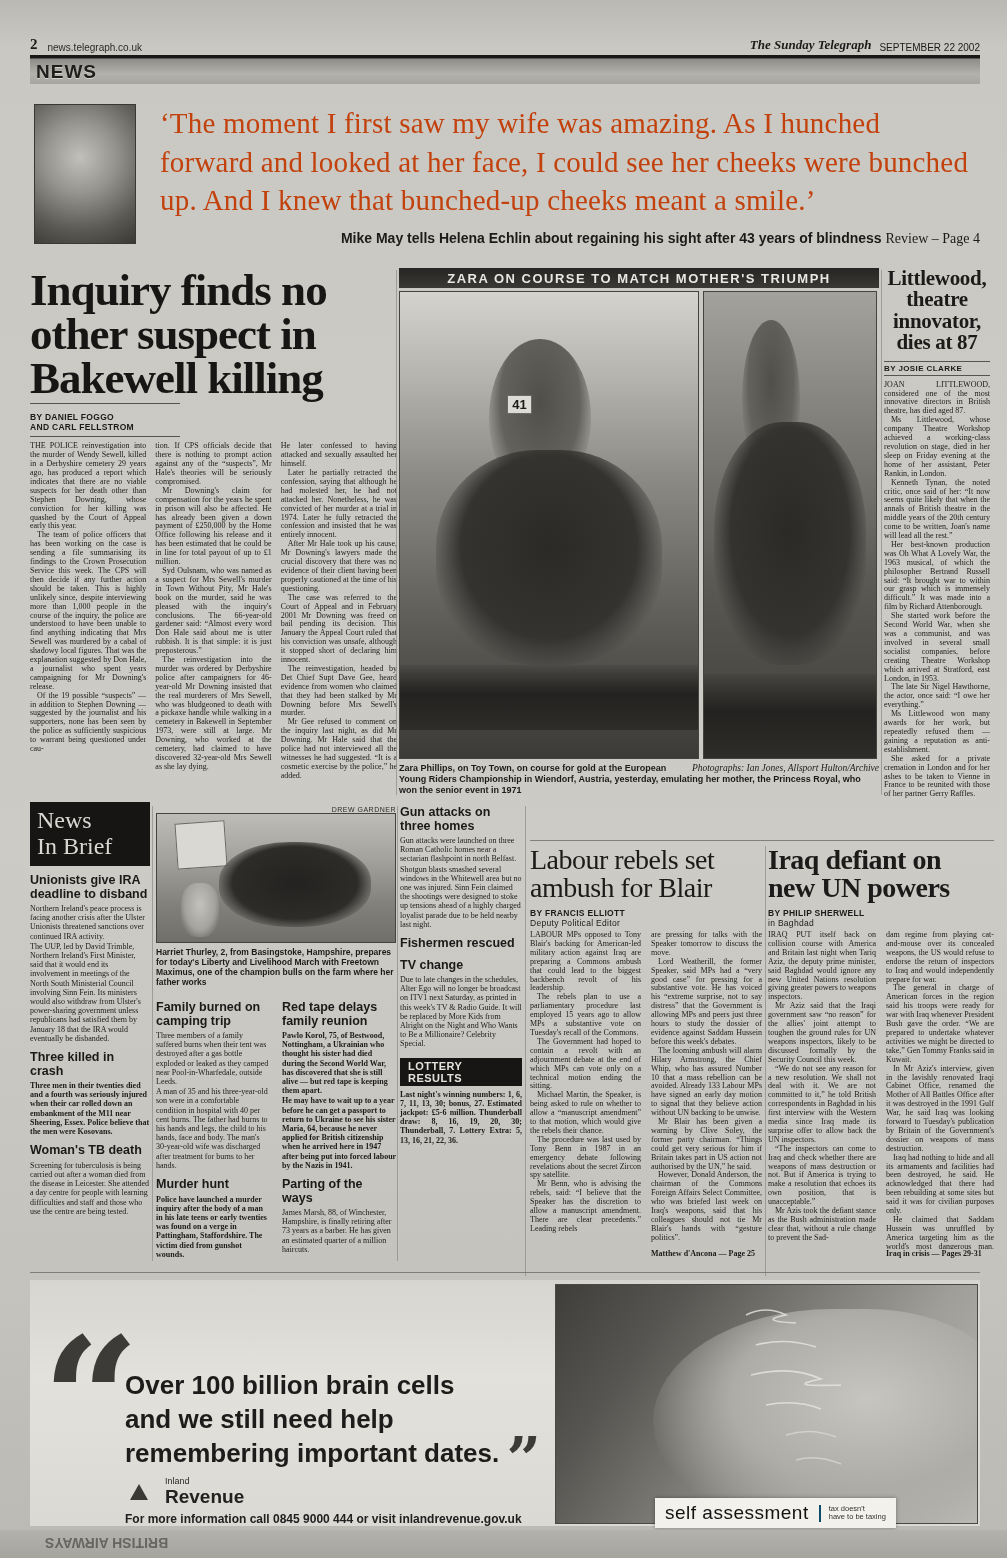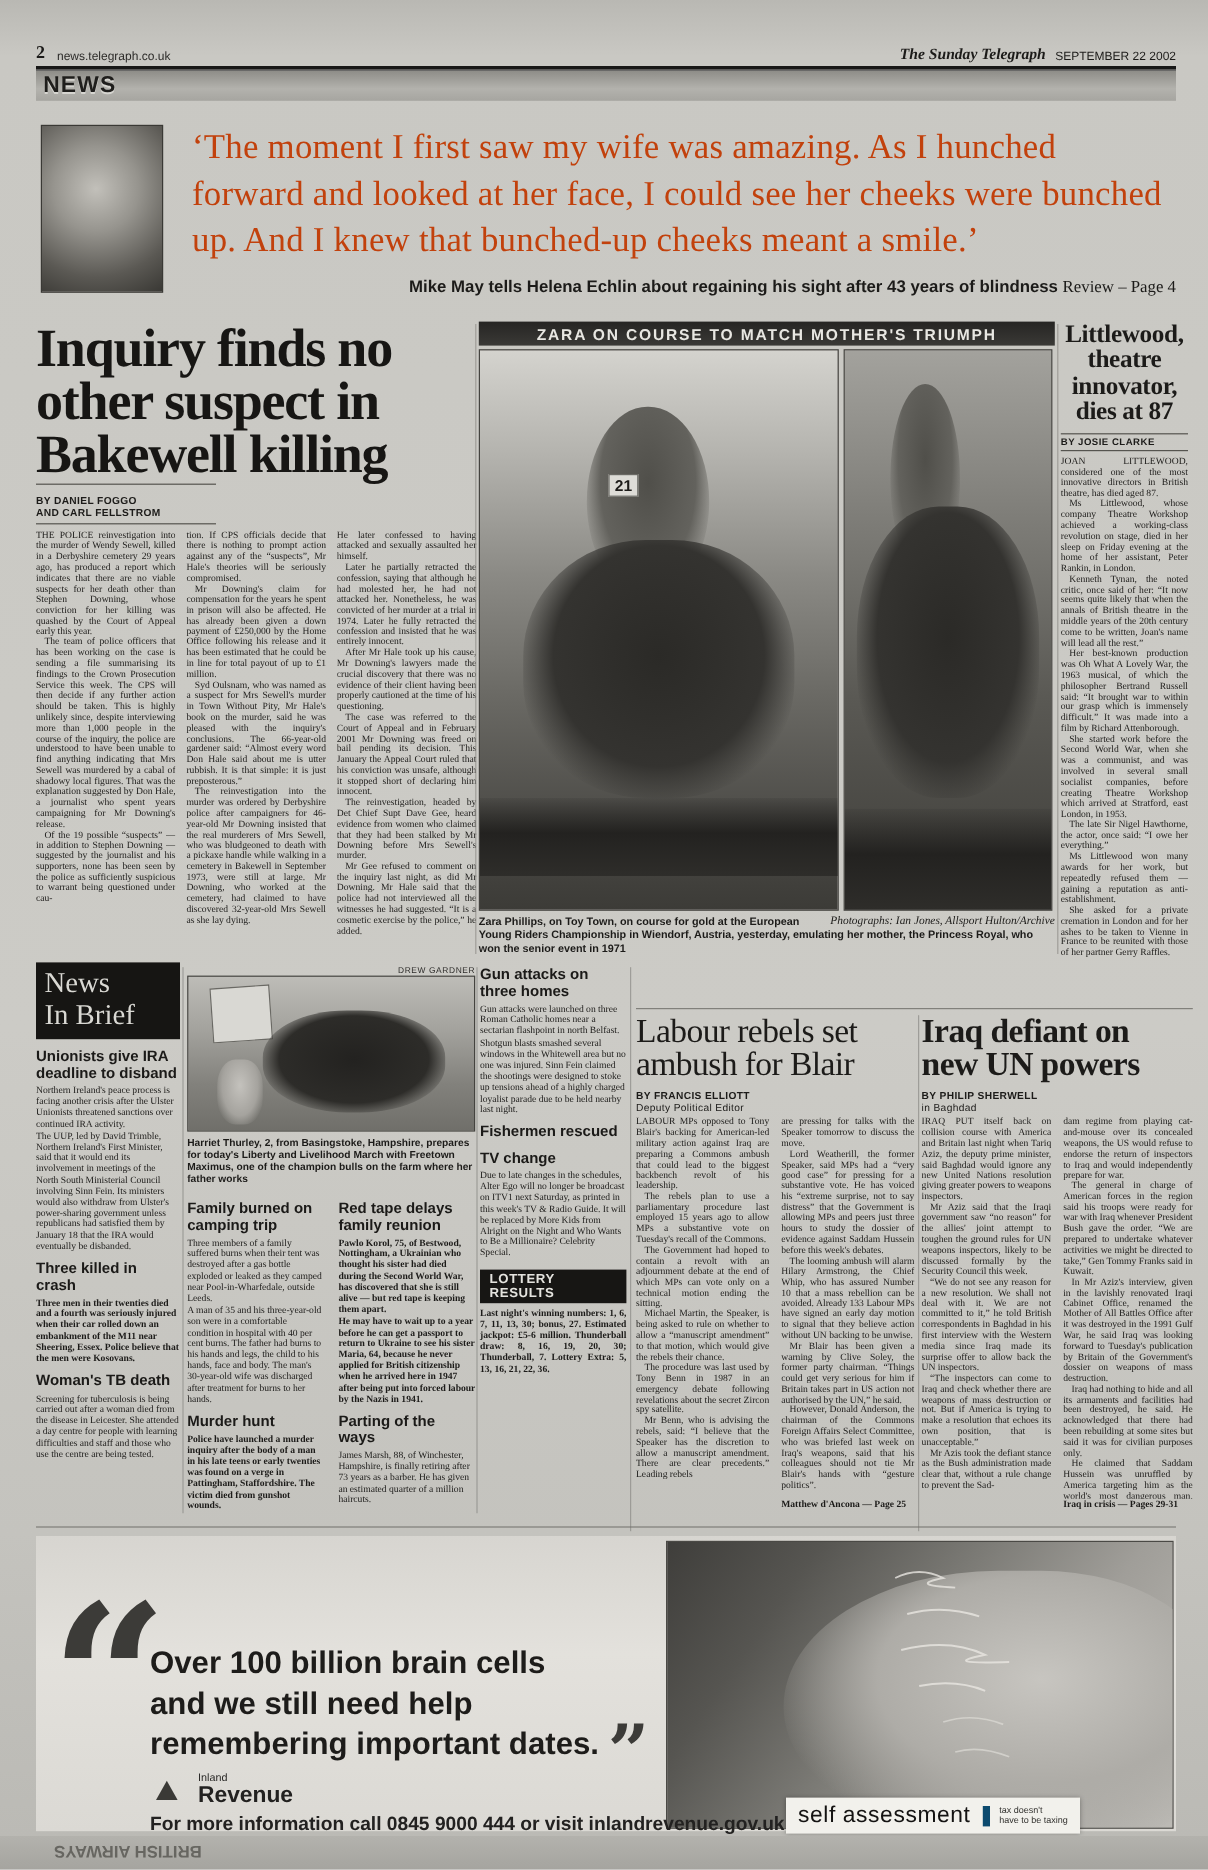--- a/index.html
+++ b/index.html
@@ -188,7 +188,7 @@
   <div class="photo-row">
     <div class="ph-left">
       <div class="rider-blob"></div>
-      <div class="bib">21</div>
+      <div class="bib">41</div>
       <div class="horse-blob"></div>
       <div class="hedge"></div>
     </div>

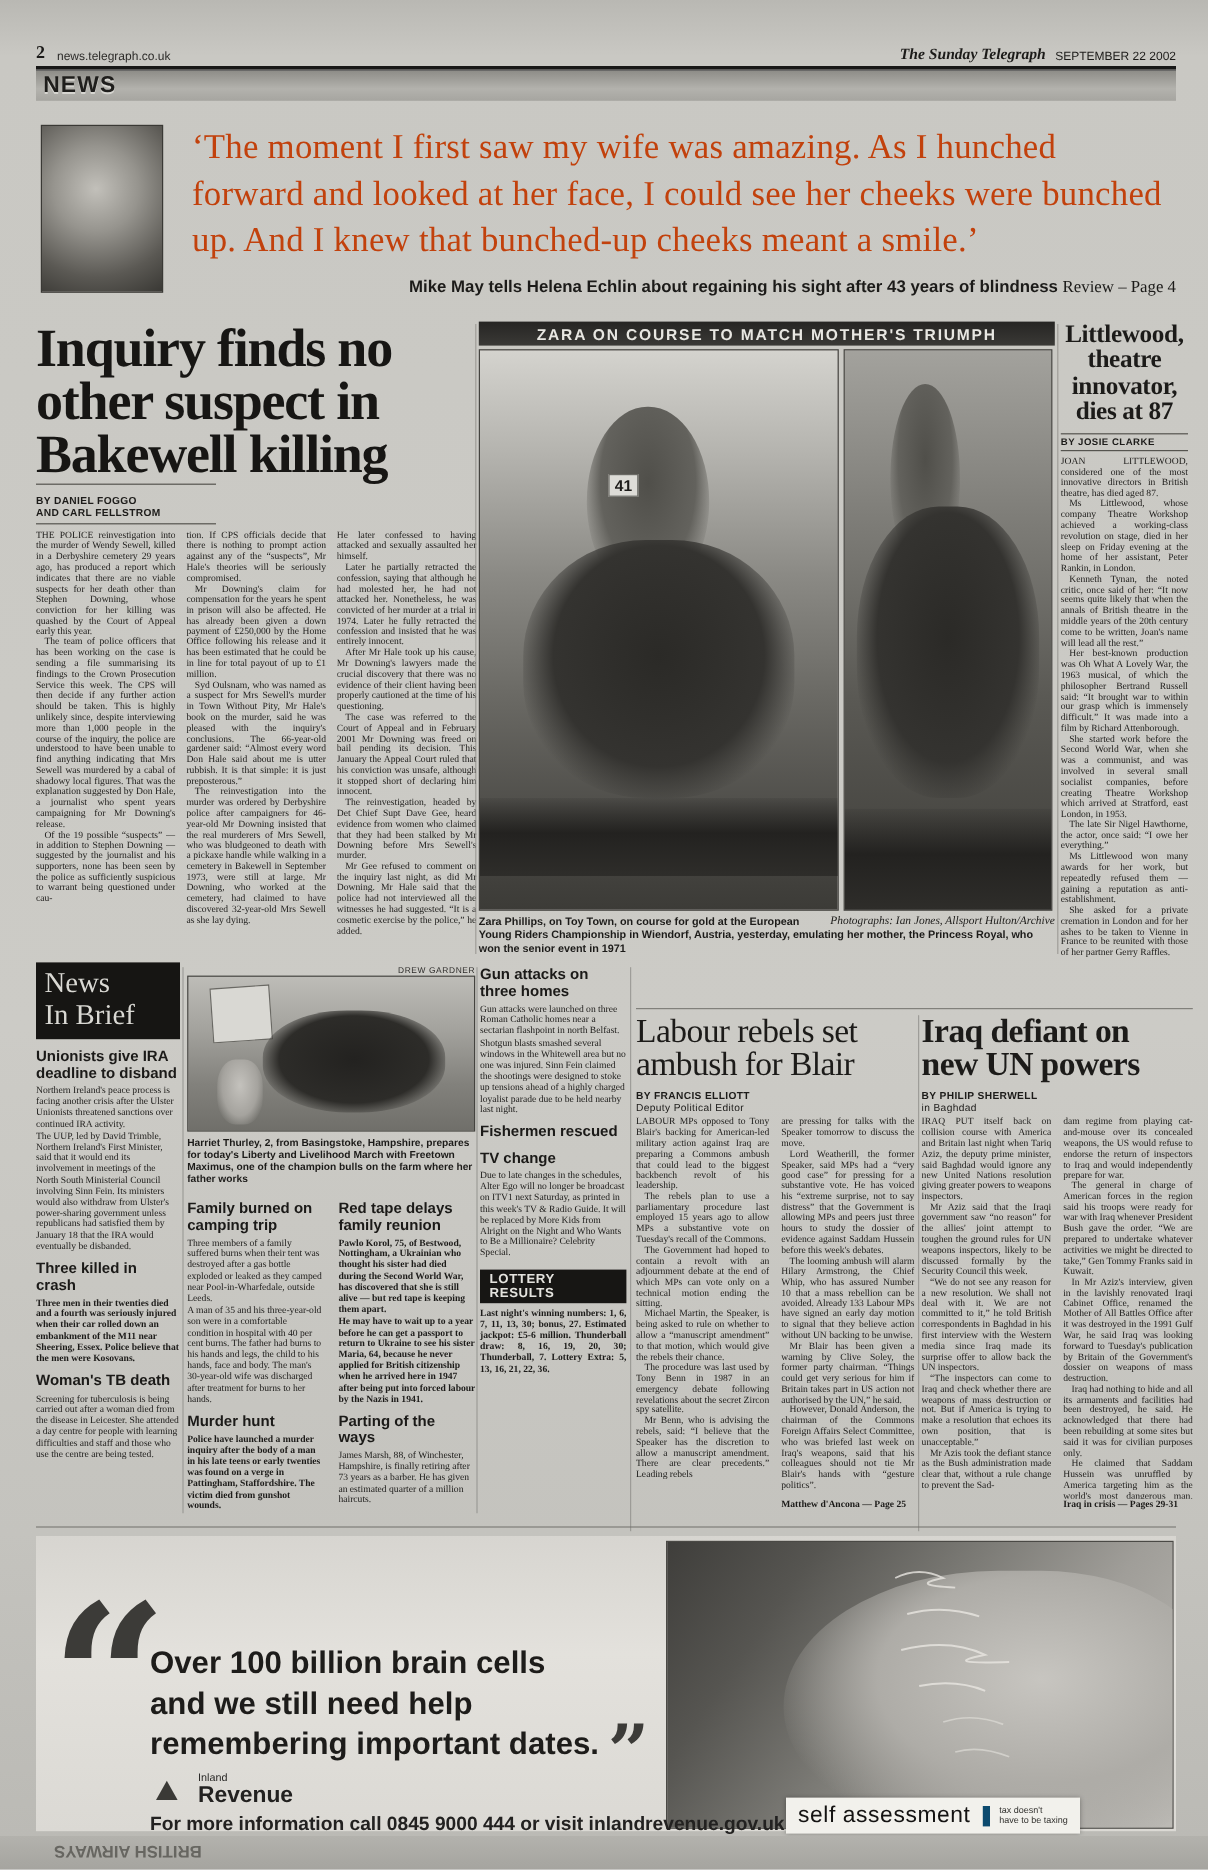--- a/index.html
+++ b/index.html
@@ -111,7 +111,7 @@
      box-shadow:0 0 4px rgba(0,0,0,.35);}
   .sa-label{font-family:"Liberation Sans",sans-serif;font-size:19px;color:#141312;letter-spacing:.5px;}
   .sa-tag{font-family:"Liberation Sans",sans-serif;font-size:7.5px;line-height:8.5px;color:#33322f;
-     border-left:6px solid #0c4a6e;padding-left:8px;}
+     border-left:2px solid #0c4a6e;padding-left:8px;}
   .mirror{transform:rotate(180deg);display:inline-block;font-family:"Liberation Sans",sans-serif;
      font-weight:bold;color:#504f4a;opacity:.75;}
 </style>

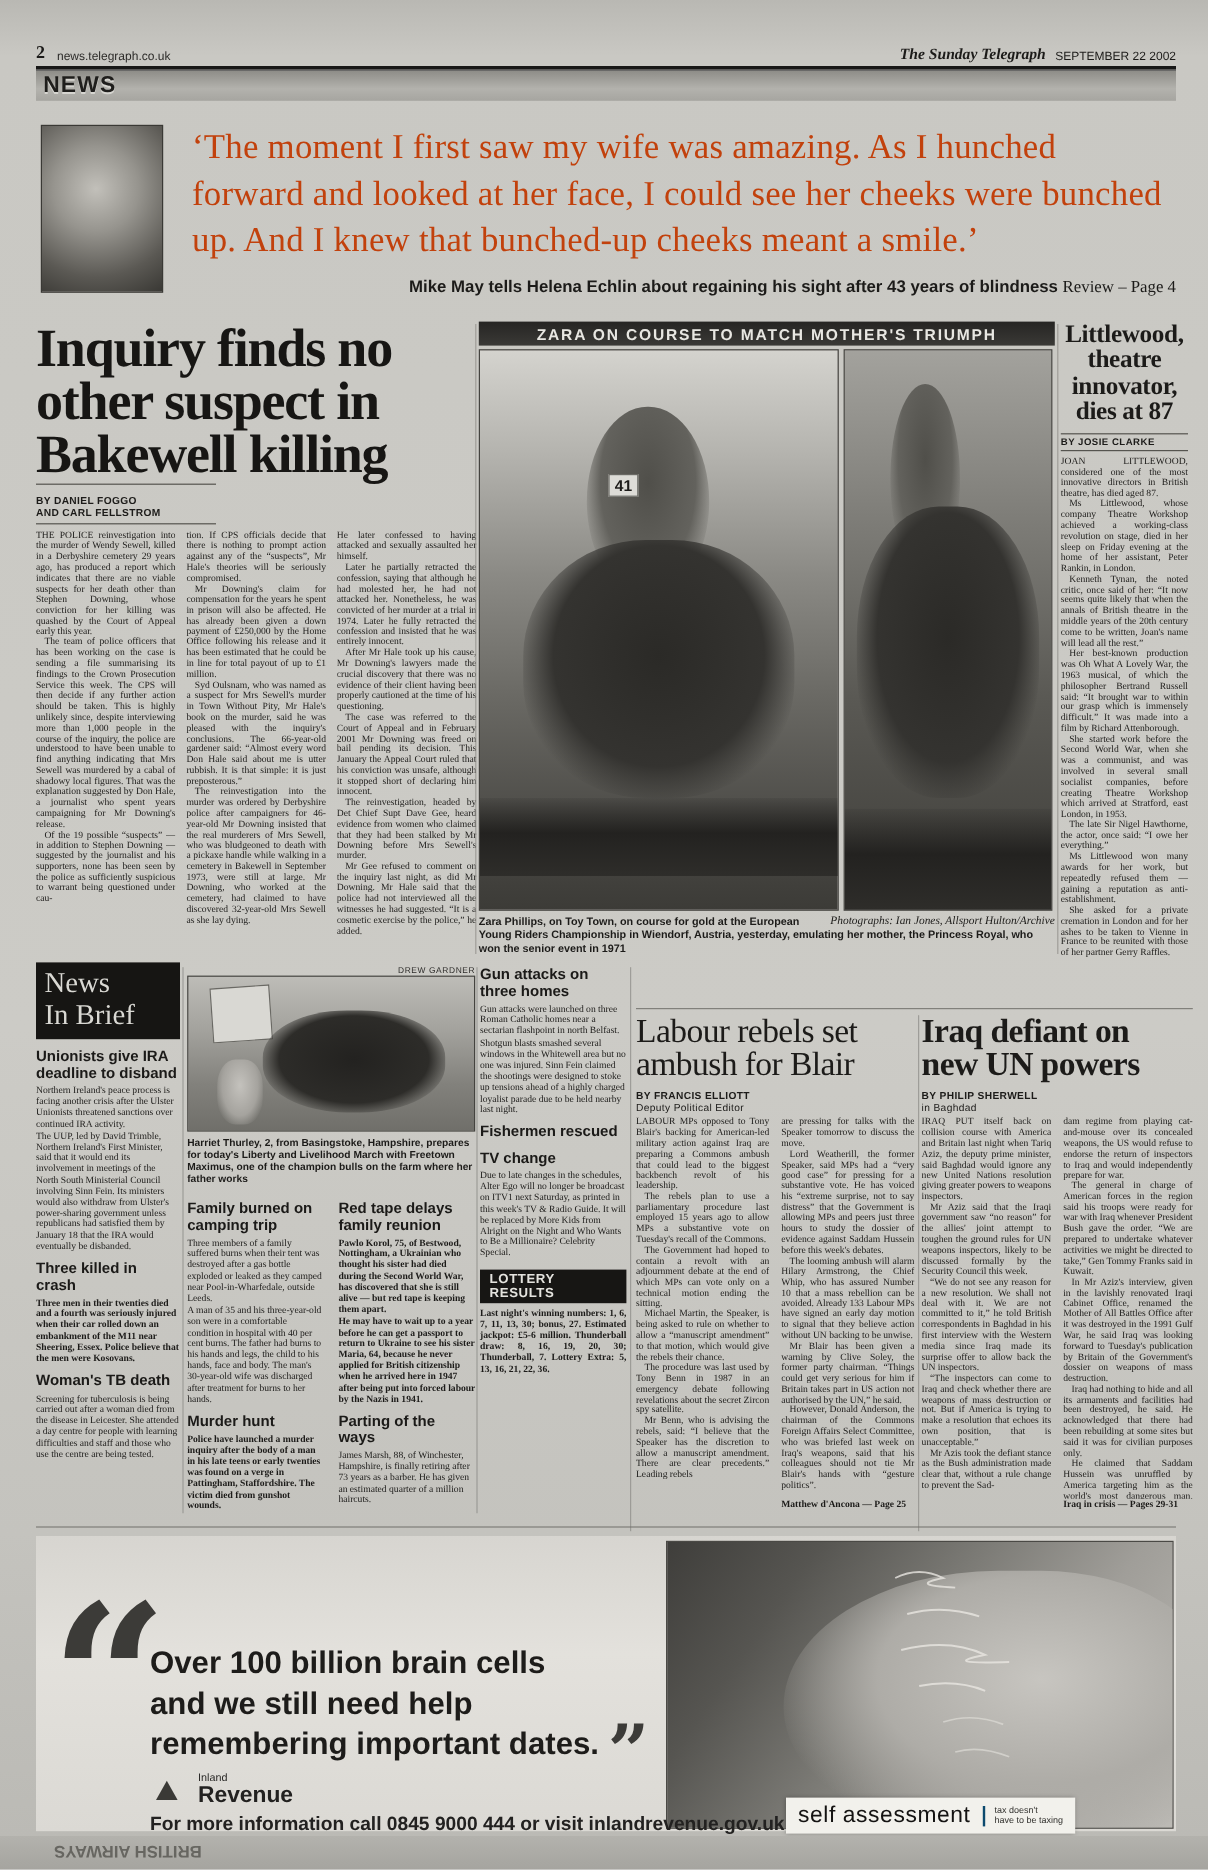--- a/index.html
+++ b/index.html
@@ -102,7 +102,7 @@
      border-bottom:16px solid #3a3936;}
   .ir-name small{display:block;font-family:"Liberation Sans",sans-serif;font-size:9px;color:#2b2a28;}
   .ir-name b{font-family:"Liberation Sans",sans-serif;font-size:19px;color:#222120;}
-  .ad-info{font-family:"Liberation Sans",sans-serif;font-weight:bold;font-size:16px;color:#222120;}
+  .ad-info{font-family:"Liberation Sans",sans-serif;font-weight:bold;font-size:12px;color:#222120;}
   .hand-photo{background:linear-gradient(125deg,#3f3e3b 0%,#565551 22%,#7b7a75 45%,#a09e99 68%,#bcbab5 100%);
      border:1px solid #4a4945;position:relative;overflow:hidden;}
   .hand-shape{position:absolute;right:-8%;top:10%;width:85%;height:95%;border-radius:50% 40% 30% 50%;

